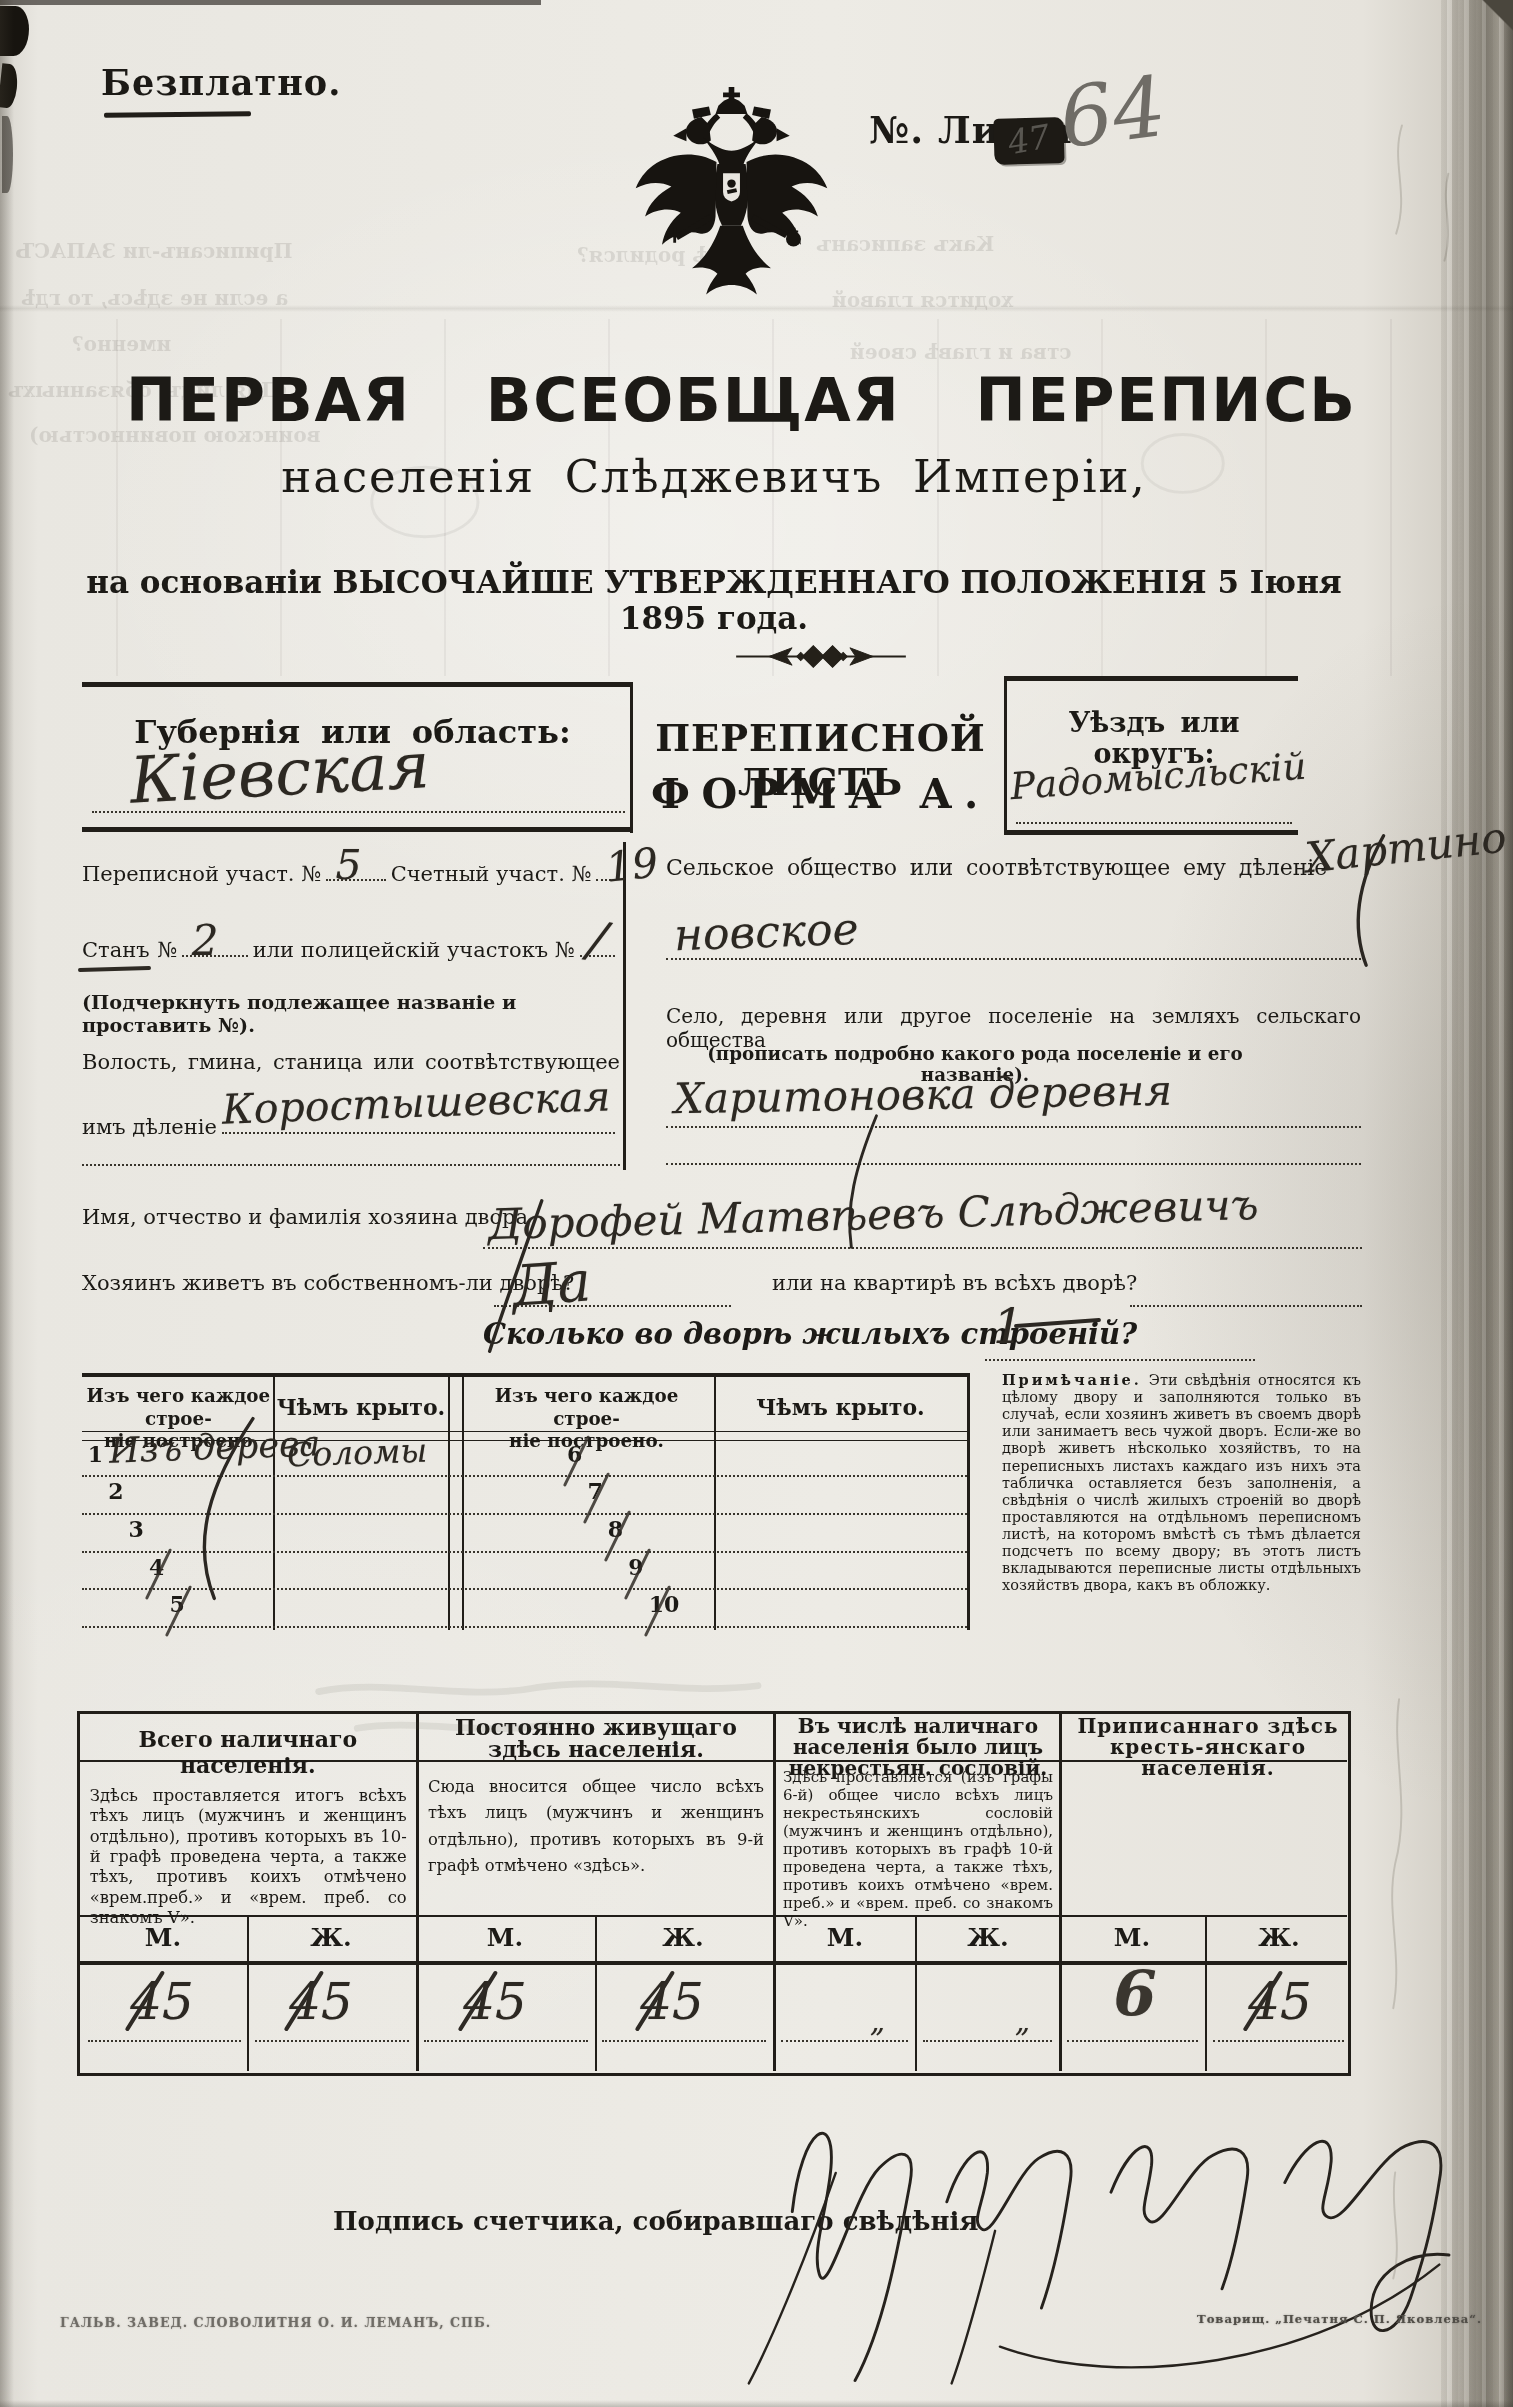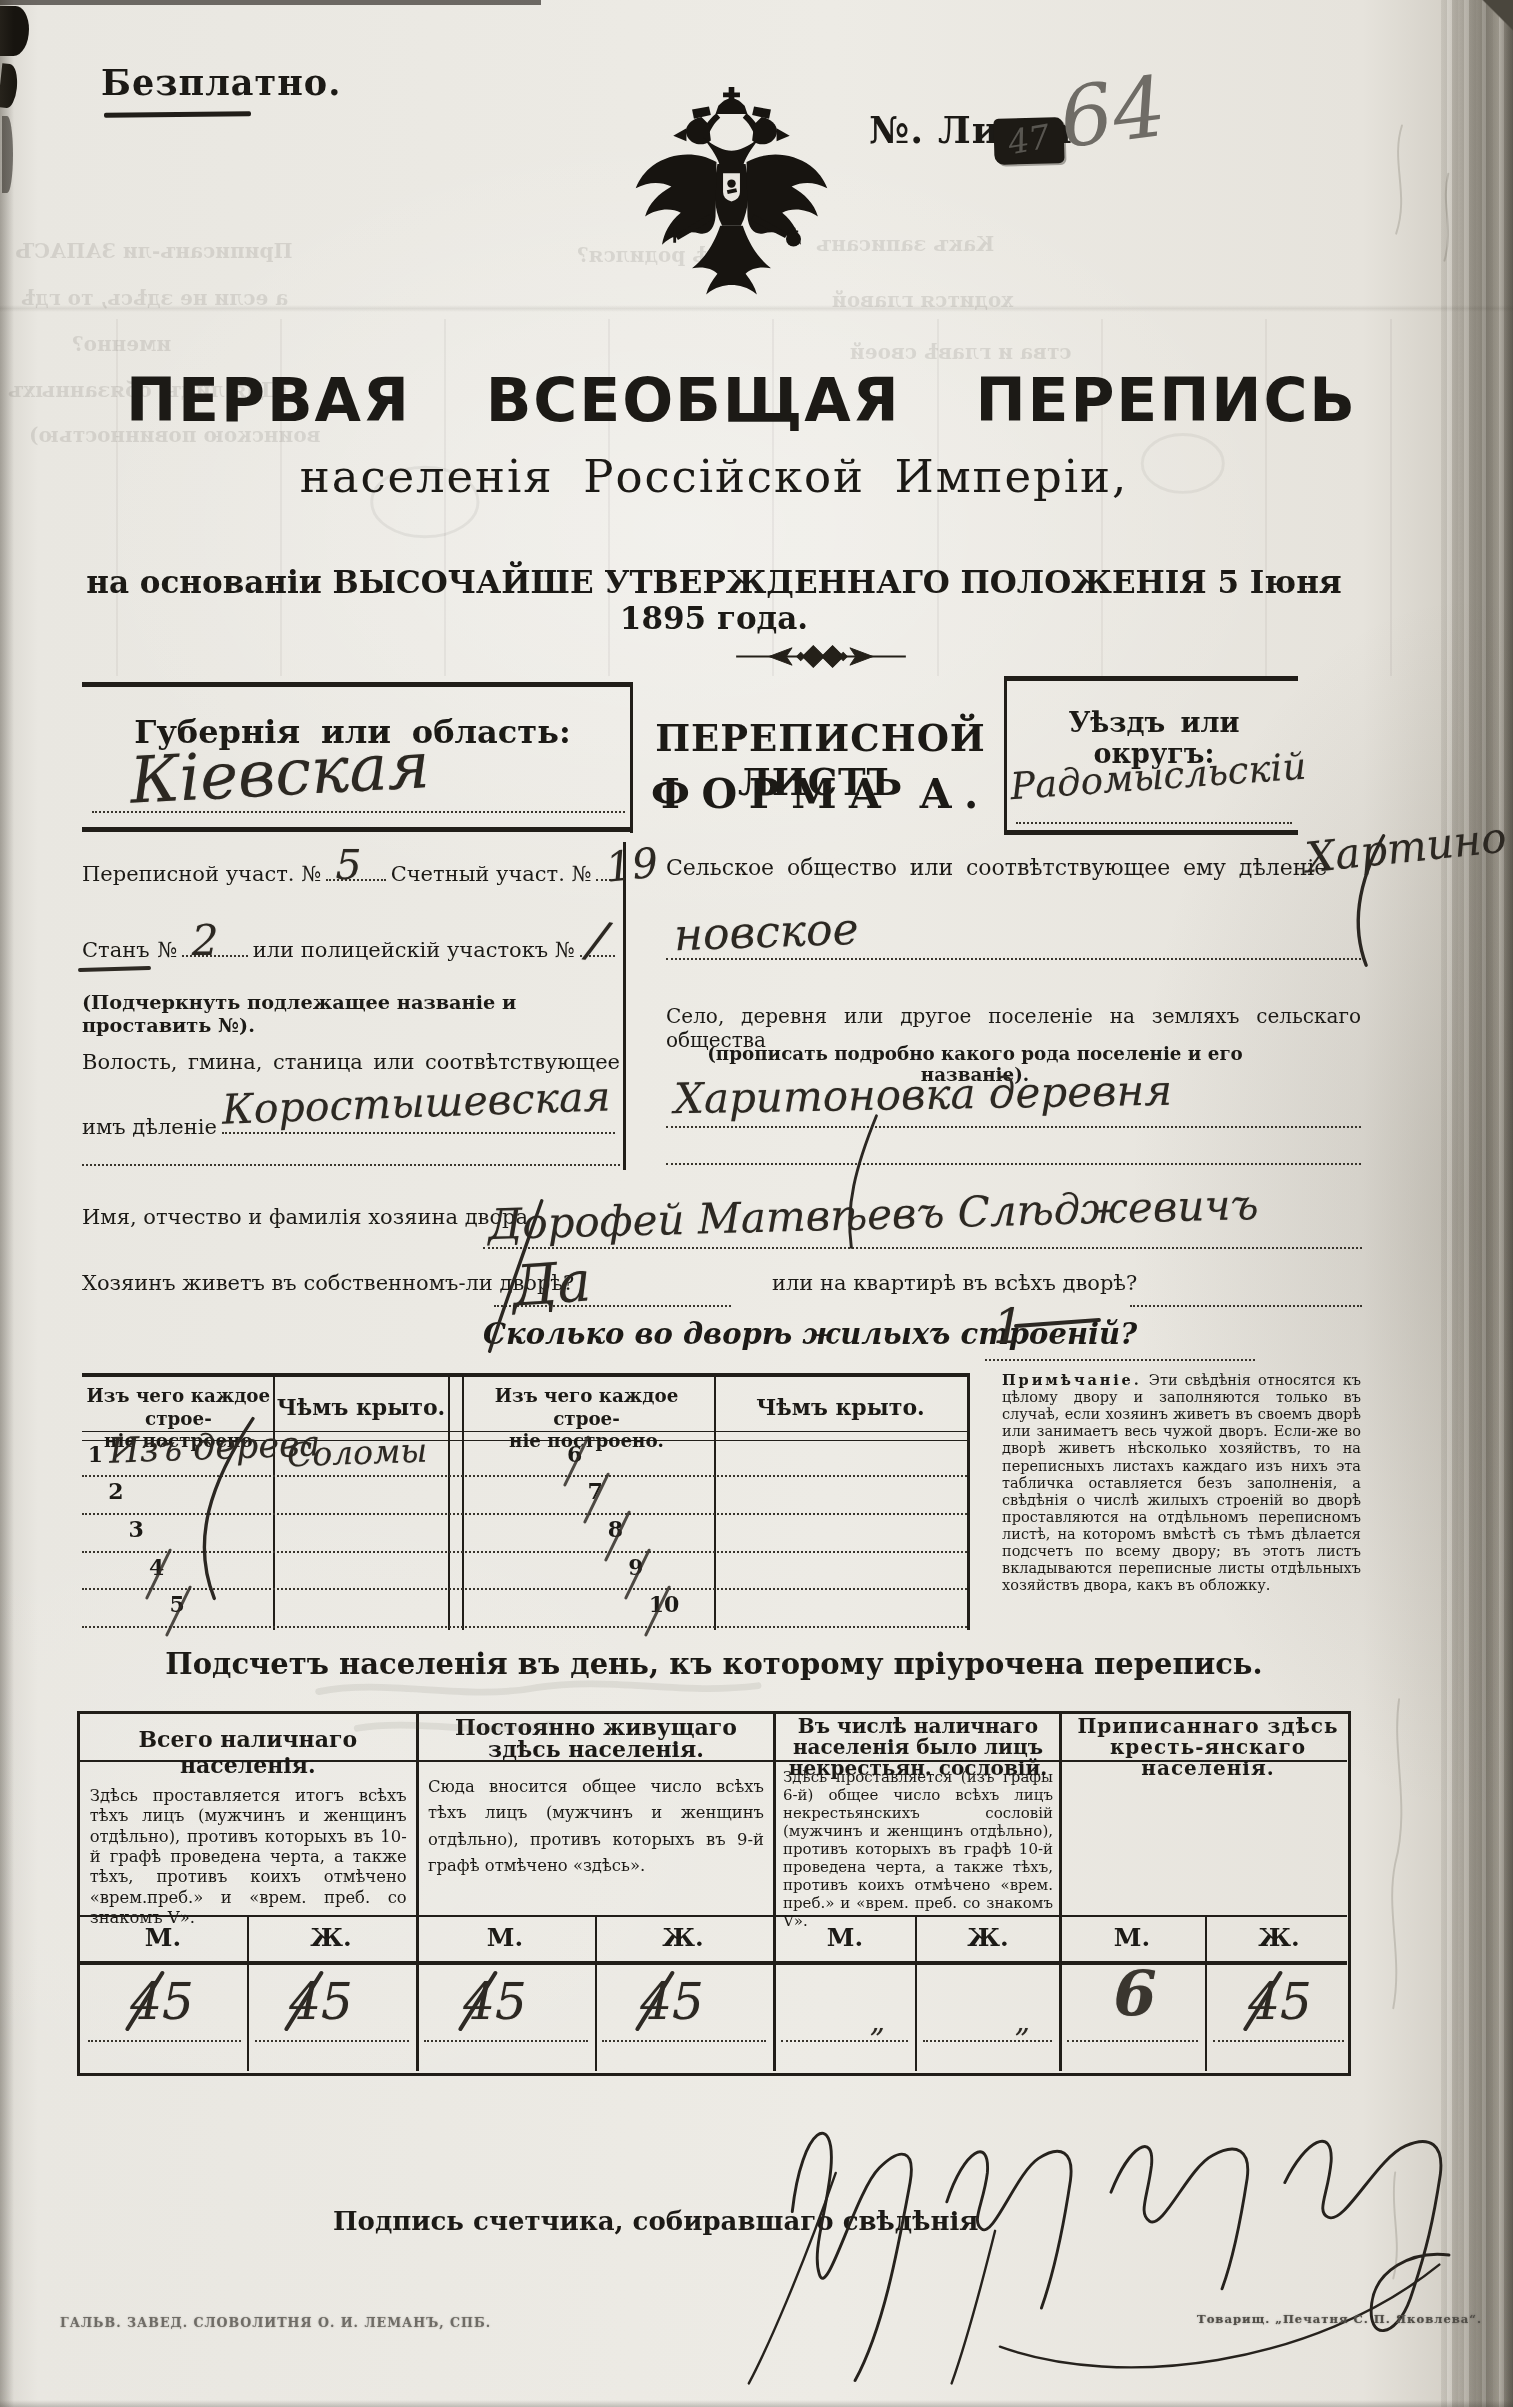--- a/index.html
+++ b/index.html
@@ -127,7 +127,7 @@
   </svg>
 
   <div class="abs sans b ctr" style="left:126px;top:365px;width:1149px;font-size:60px;letter-spacing:1.9px;word-spacing:52px;white-space:nowrap;">ПЕРВАЯ ВСЕОБЩАЯ ПЕРЕПИСЬ</div>
-  <div class="abs ser ctr" style="left:77px;top:450px;width:1274px;font-size:45px;letter-spacing:1.9px;word-spacing:13.5px;">населенія Россійской Имперіи,</div>
+  <div class="abs ser ctr" style="left:77px;top:450px;width:1274px;font-size:45px;letter-spacing:1.9px;word-spacing:13.5px;">населенія Слѣджевичъ Имперіи,</div>
   <div class="abs ser b ctr" style="left:77px;top:564px;width:1274px;font-size:31px;">на основаніи ВЫСОЧАЙШЕ УТВЕРЖДЕННАГО ПОЛОЖЕНІЯ 5 Іюня 1895 года.</div>
 
   <svg class="abs" style="left:736px;top:643px;" width="170" height="27" viewBox="0 0 176 28">

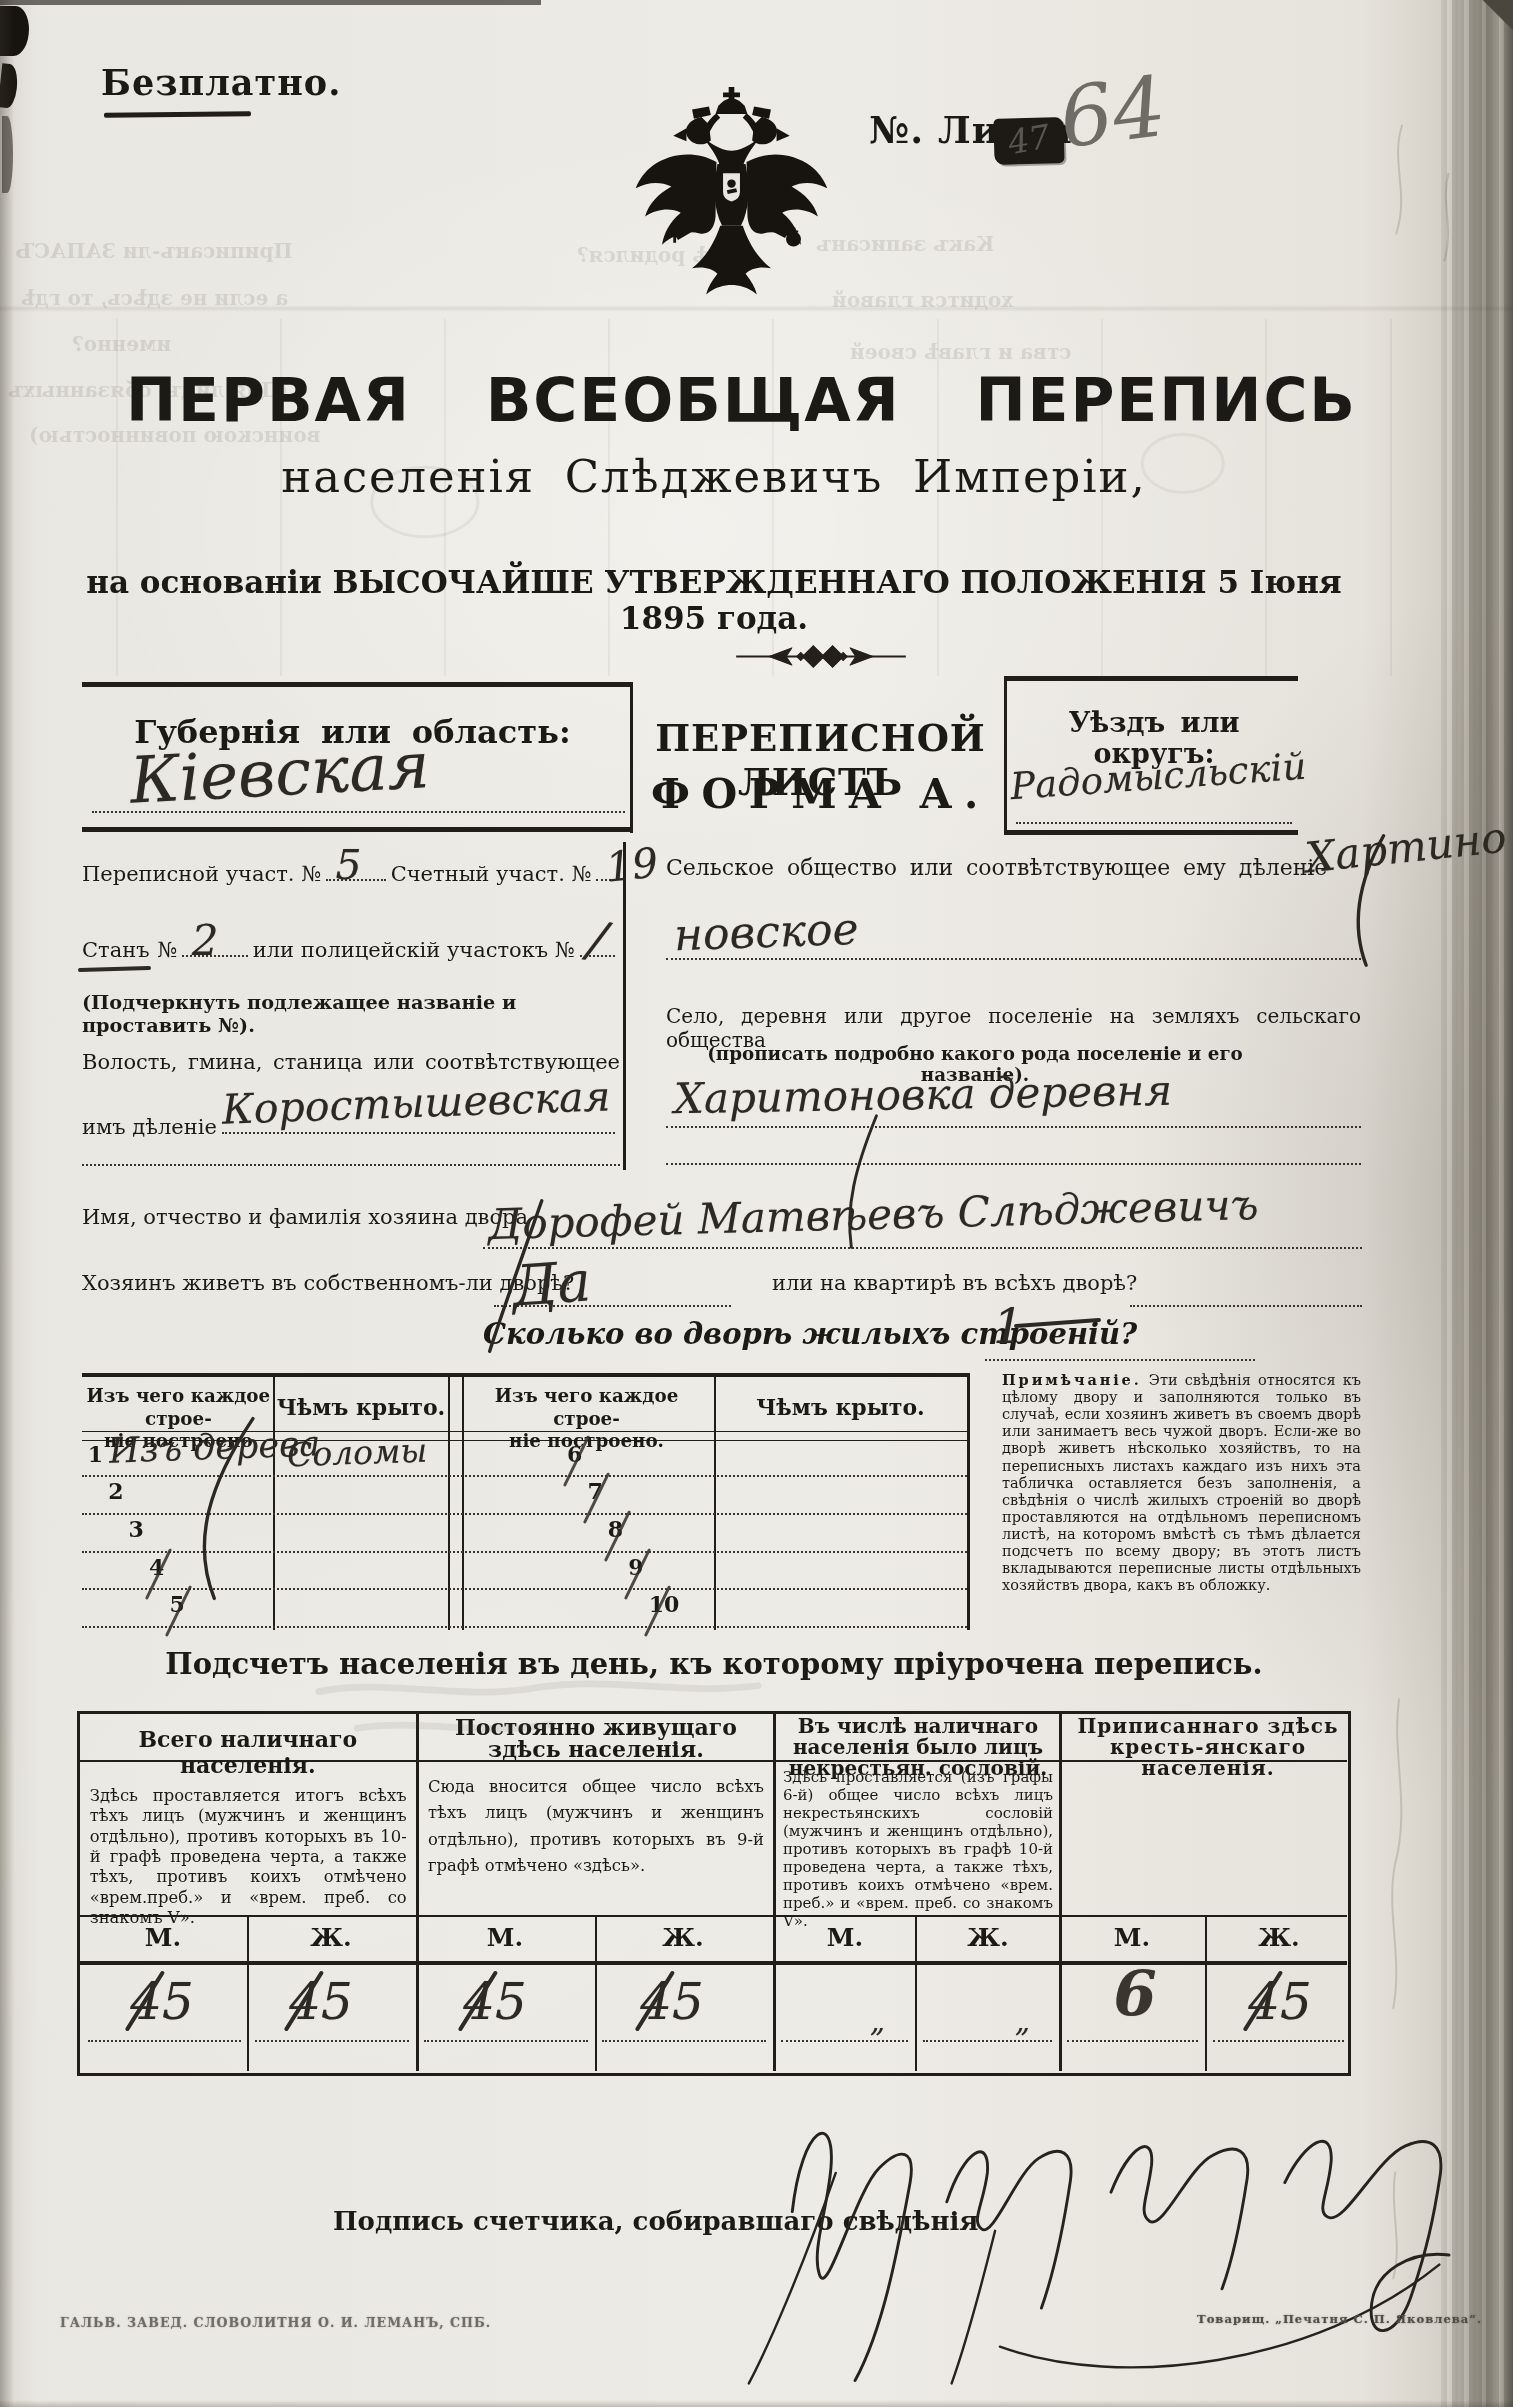--- a/index.html
+++ b/index.html
@@ -269,7 +269,6 @@
     <span>Эти свѣдѣнія относятся къ цѣлому двору и заполняются только въ случаѣ, если хозяинъ живетъ въ своемъ дворѣ или занимаетъ весь чужой дворъ. Если-же во дворѣ живетъ нѣсколько хозяйствъ, то на переписныхъ листахъ каждаго изъ нихъ эта табличка оставляется безъ заполненія, а свѣдѣнія о числѣ жилыхъ строеній во дворѣ проставляются на отдѣльномъ переписномъ листѣ, на которомъ вмѣстѣ съ тѣмъ дѣлается подсчетъ по всему двору; въ этотъ листъ вкладываются переписные листы отдѣльныхъ хозяйствъ двора, какъ въ обложку.</span>
   </div>
 
-  <div class="abs ser b ctr" style="left:77px;top:1647px;width:1274px;font-size:29px;">Подсчетъ населенія въ день, къ которому пріурочена перепись.</div>
 
   <div class="abs" style="left:77px;top:1711px;width:1274px;height:365px;border:3.9px solid #211e19;box-sizing:border-box;">
 

